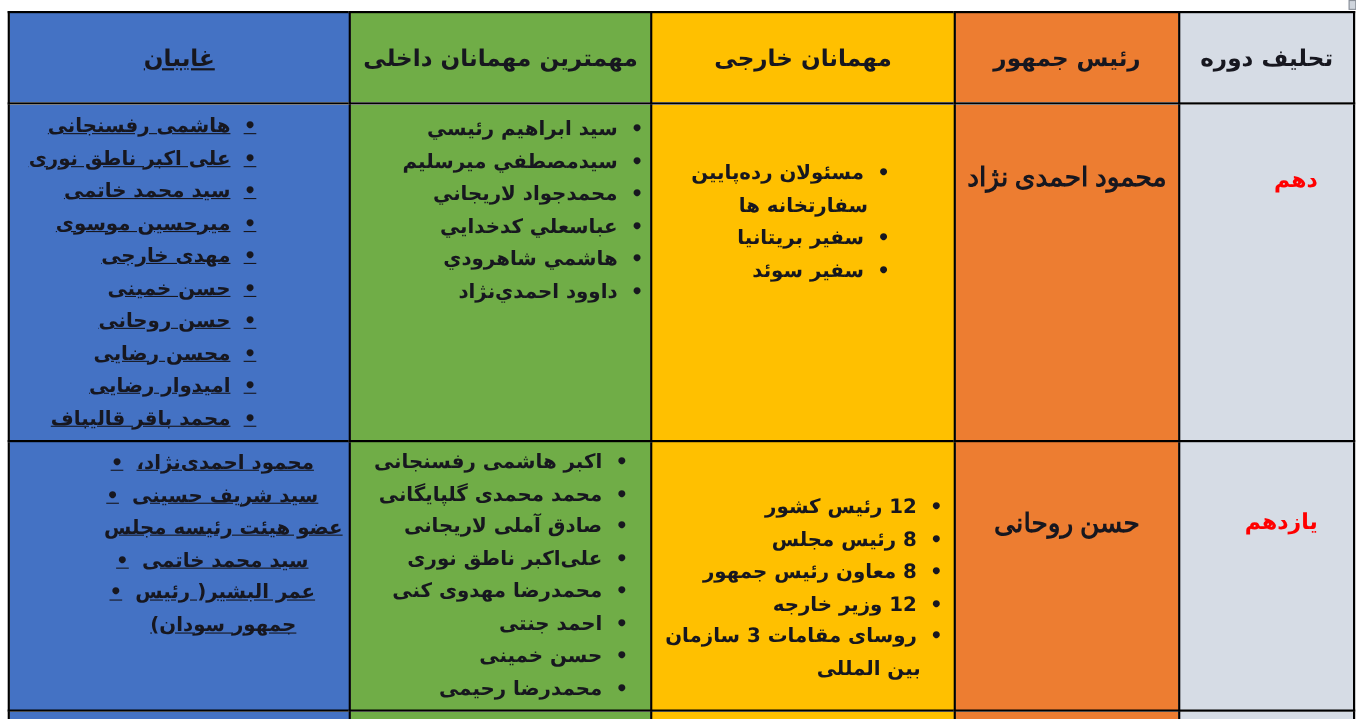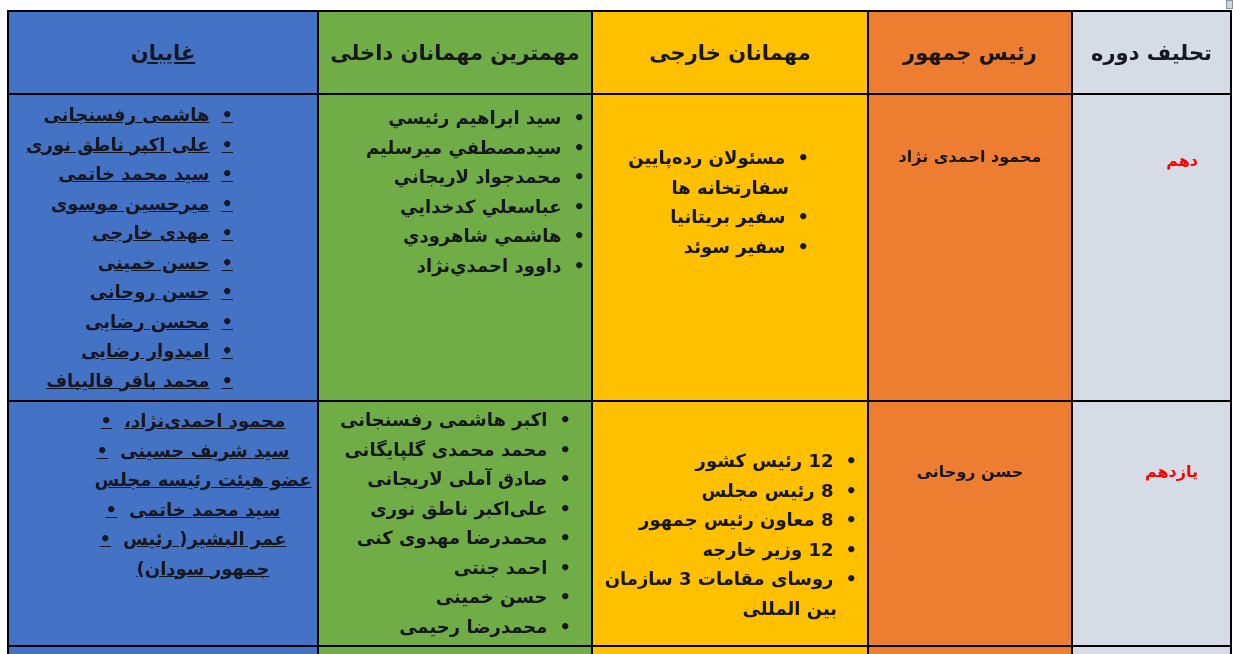--- a/index.html
+++ b/index.html
@@ -40,7 +40,7 @@
   .term-cell{color:var(--c-red);font-size:16px;text-align:right;padding-right:32px;}
   .term-r1{padding-top:56px;}
   .term-r2{padding-top:60px;}
-  .pres-cell{text-align:center;font-size:16px;}
+  .pres-cell{text-align:center;font-size:24px;font-family:Liberation Serif, serif;}
   .pres-r1{padding-top:52px;}
   .pres-r2{padding-top:60px;}
   .foreign-r1{padding:48px 58px 0 6px;}

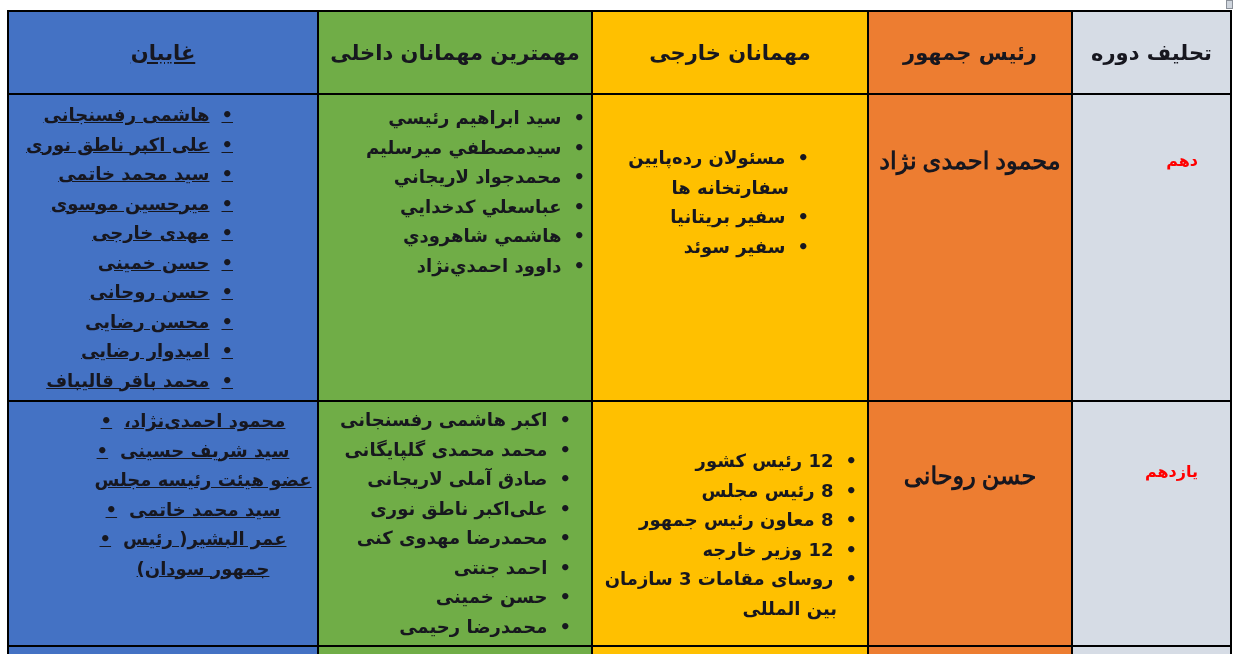--- a/index.html
+++ b/index.html
@@ -37,7 +37,7 @@
   .list-ltr .li .dot{margin-left:0;margin-right:12px;}
 
   
-  .term-cell{color:var(--c-red);font-size:16px;text-align:right;padding-right:32px;}
+  .term-cell{color:var(--c-red);font-size:20px;text-align:right;padding-right:32px;}
   .term-r1{padding-top:56px;}
   .term-r2{padding-top:60px;}
   .pres-cell{text-align:center;font-size:24px;font-family:Liberation Serif, serif;}

